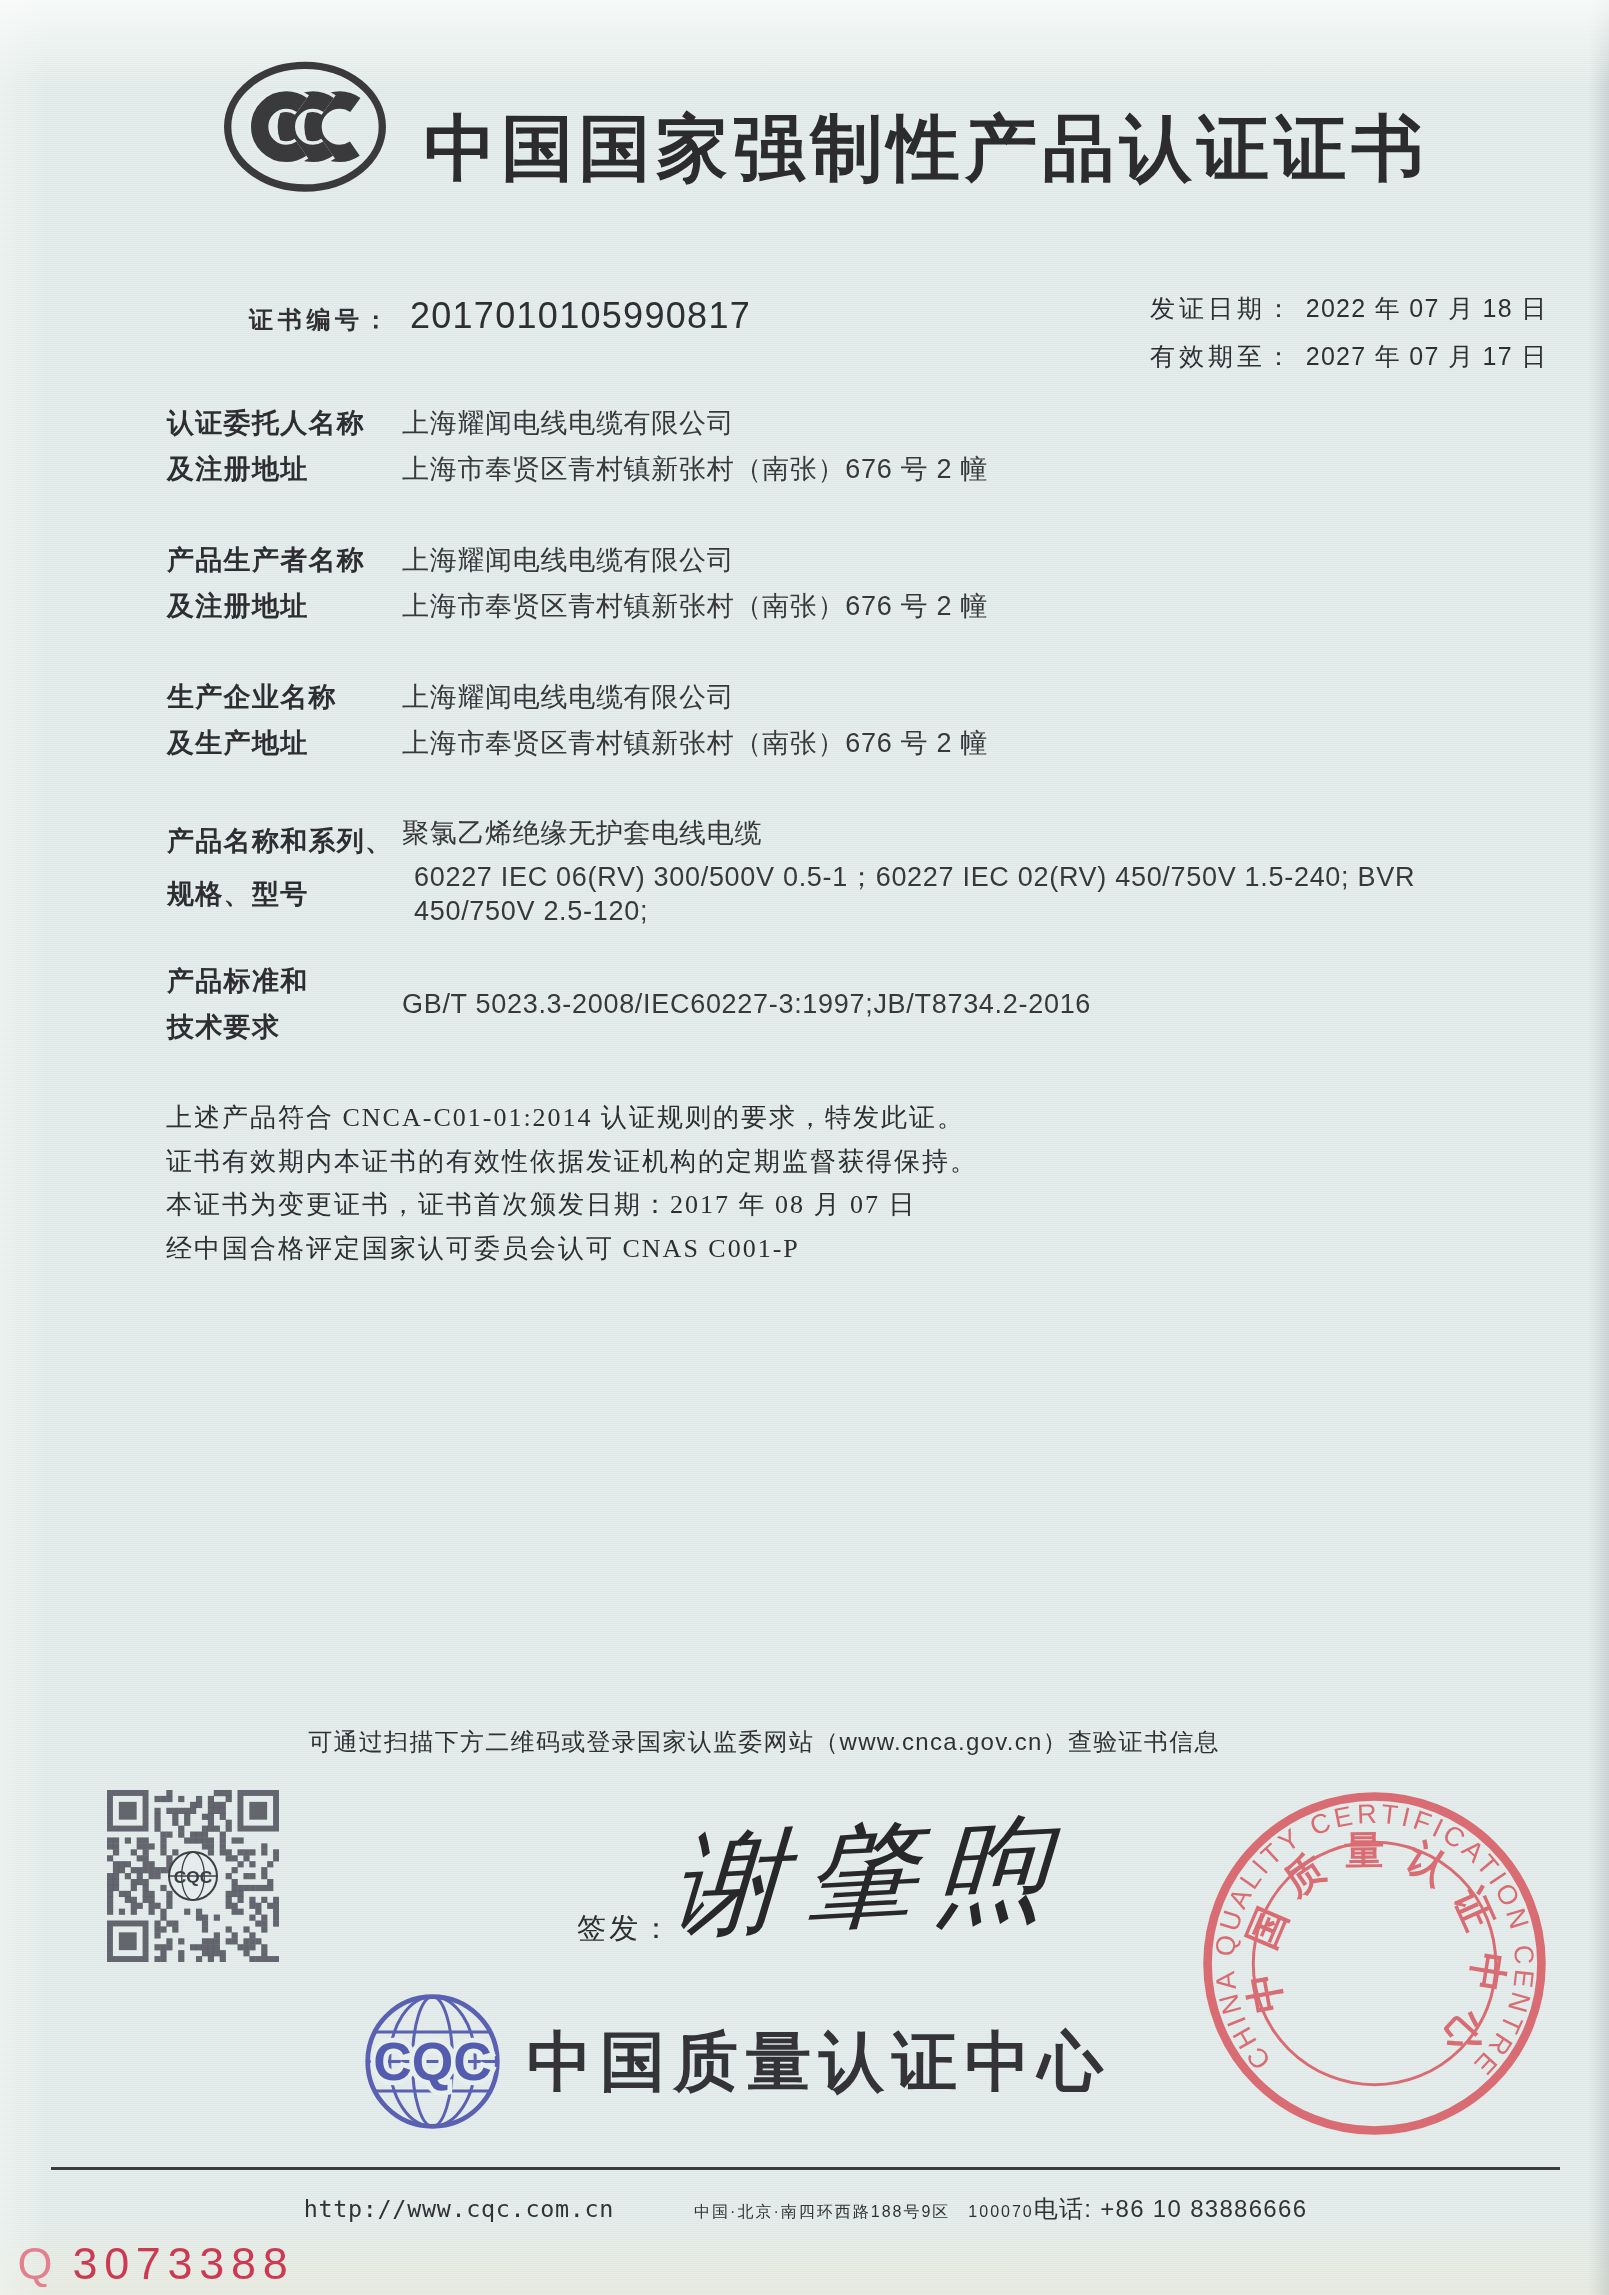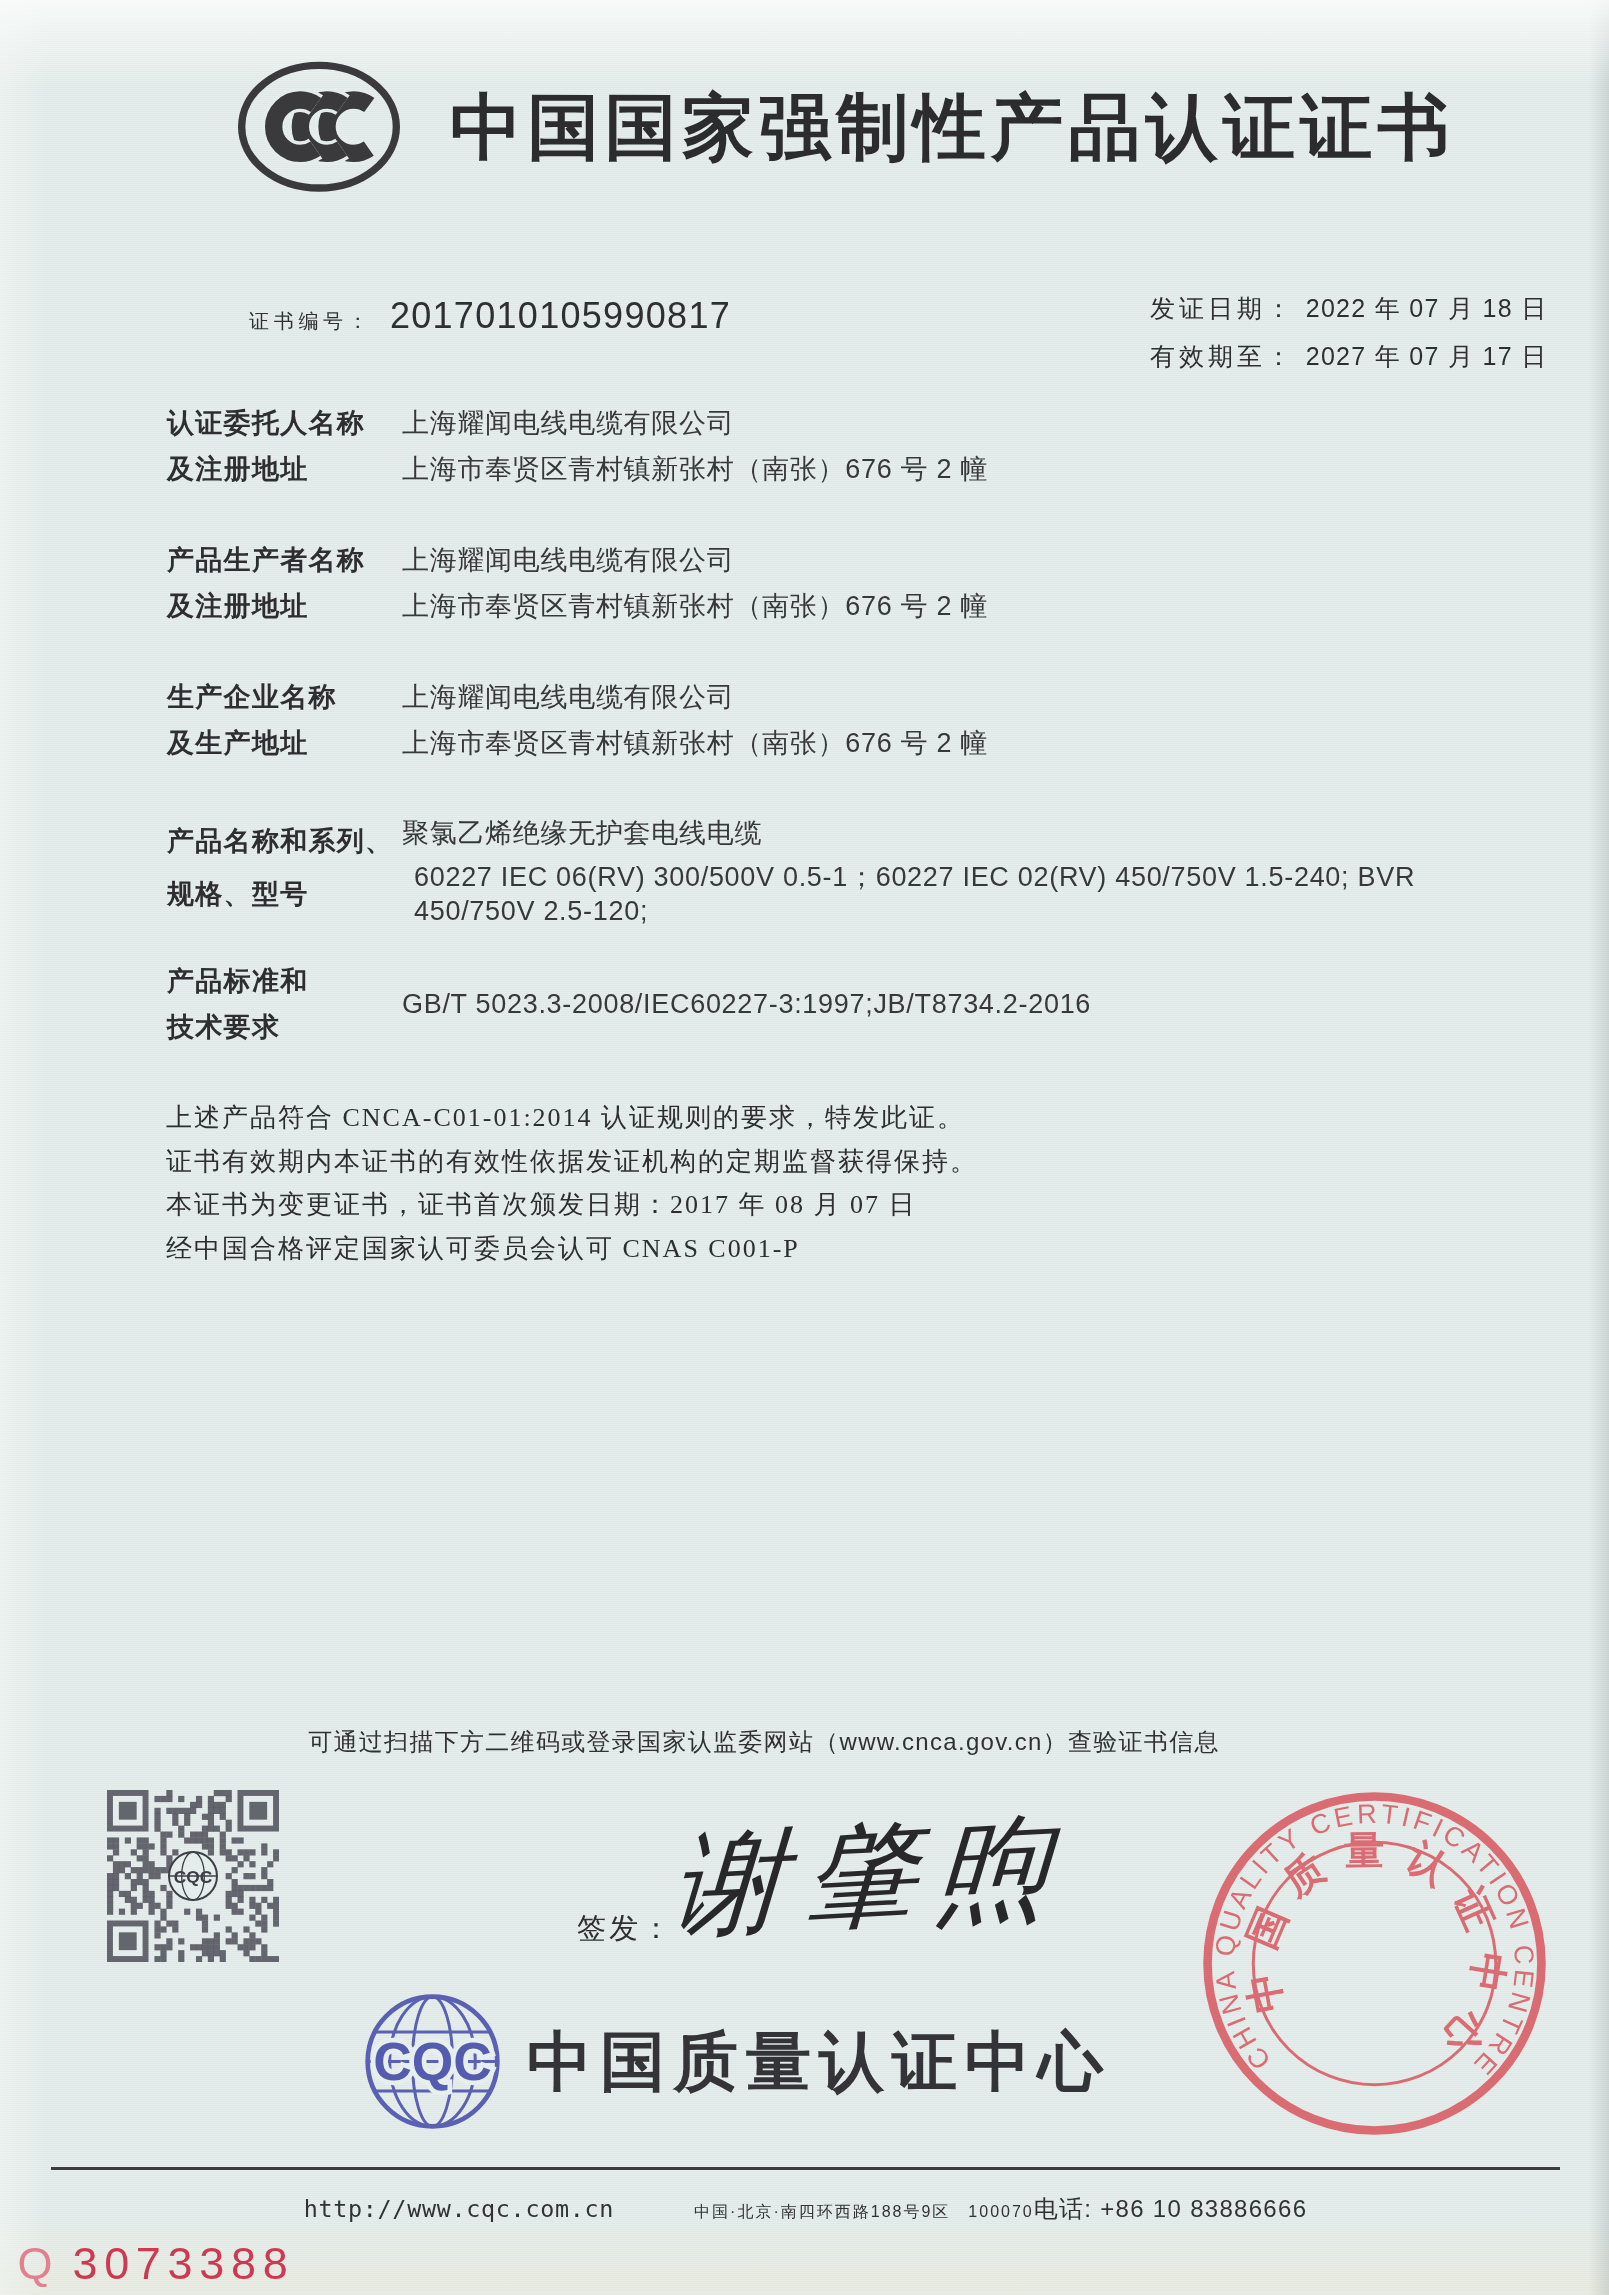--- a/index.html
+++ b/index.html
@@ -12,7 +12,7 @@
       linear-gradient(to top, rgba(236,233,214,.5), rgba(236,233,214,0) 77px),
       repeating-linear-gradient(0deg, rgba(255,255,255,.12) 0 0.7px, rgba(140,162,158,.05) 0.7px 2px),
       #e3ecea;}
-  .hd{position:absolute;left:235px;top:59px;display:flex;align-items:center;gap:47px}
+  .hd{position:absolute;left:221px;top:59px;display:flex;align-items:flex-end;gap:35px}
   .ccc{width:168px;height:138px;flex:none}
   .title{font-size:72px;font-weight:700;letter-spacing:5.3px;color:#2c2c2f;white-space:nowrap}
   .certno{position:absolute;left:249px;top:295px;display:flex;align-items:baseline;gap:17.4px}

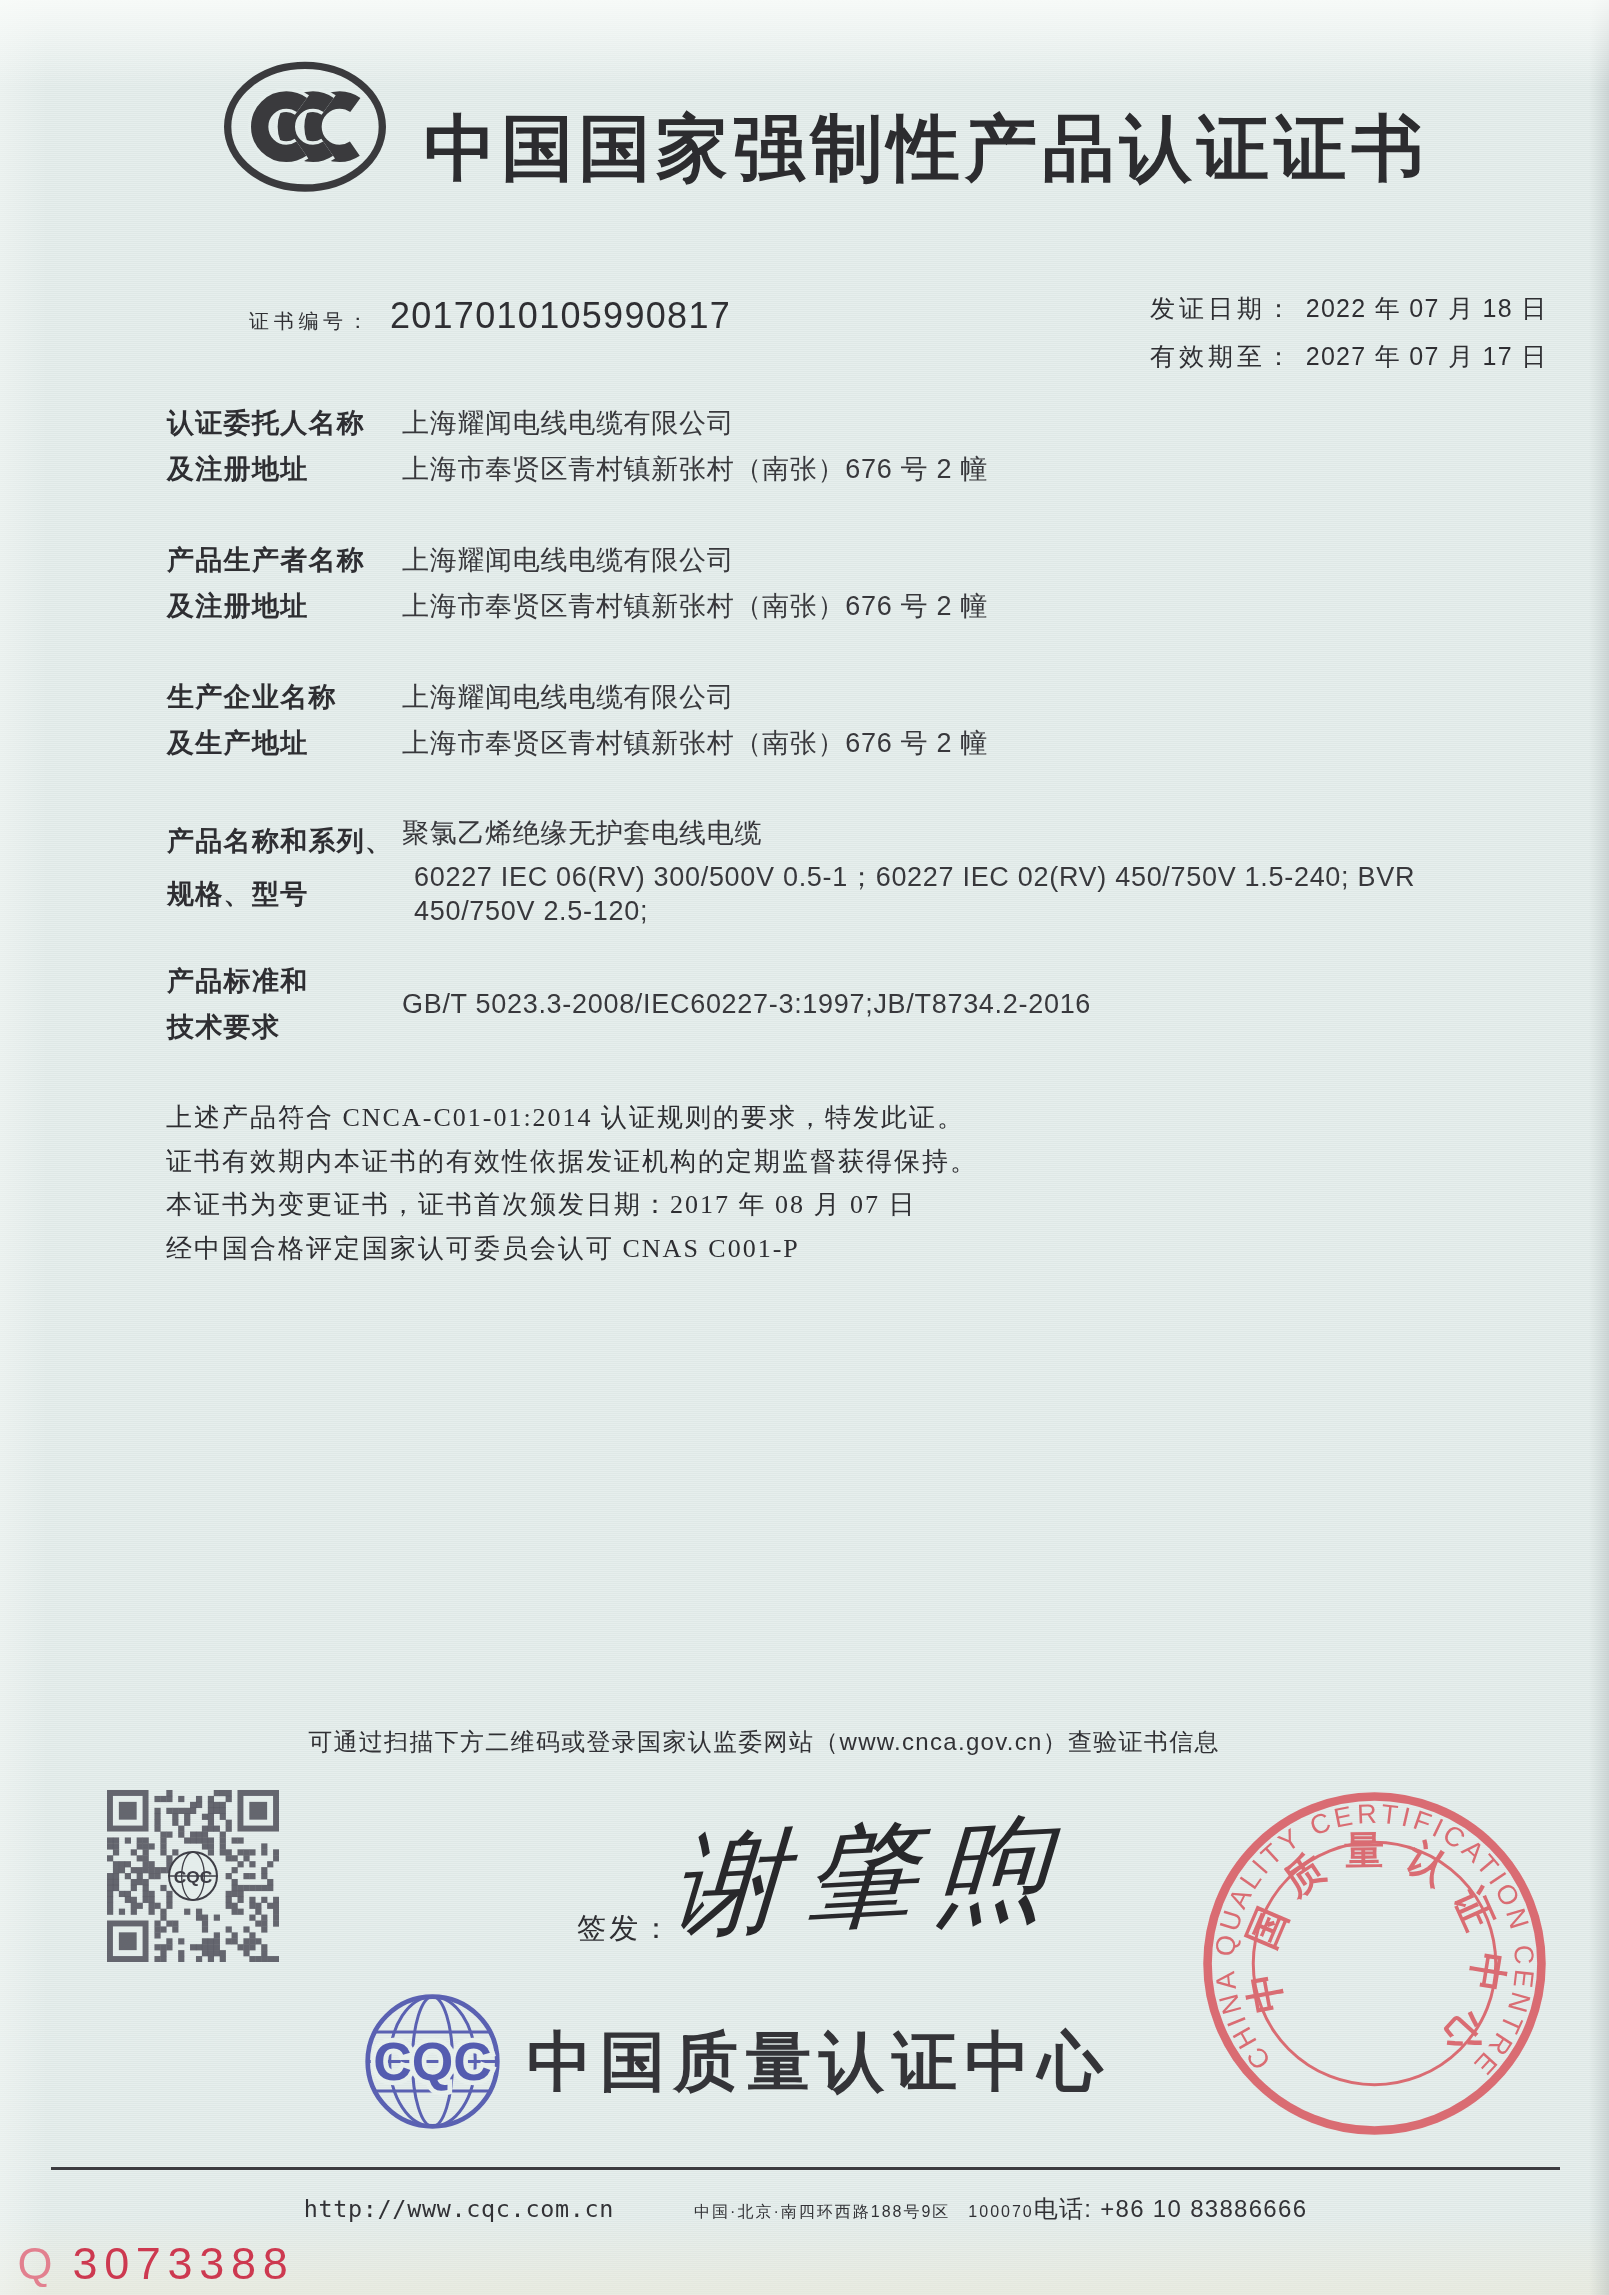--- a/index.html
+++ b/index.html
@@ -16,7 +16,7 @@
   .ccc{width:168px;height:138px;flex:none}
   .title{font-size:72px;font-weight:700;letter-spacing:5.3px;color:#2c2c2f;white-space:nowrap}
   .certno{position:absolute;left:249px;top:295px;display:flex;align-items:baseline;gap:17.4px}
-  .certno .lbl{font-size:20px;letter-spacing:4.7px;font-weight:400;color:#303034}
+  .certno .lbl{font-size:24px;letter-spacing:4.7px;font-weight:700;color:#303034}
   .certno .num{font-size:36px;letter-spacing:1.3px;color:#2f2f33}
   .dates{position:absolute;left:1150px;top:292px;font-size:25px;font-weight:500;color:#2f2f33}
   .dates .drow{display:flex;align-items:baseline;height:48px}

